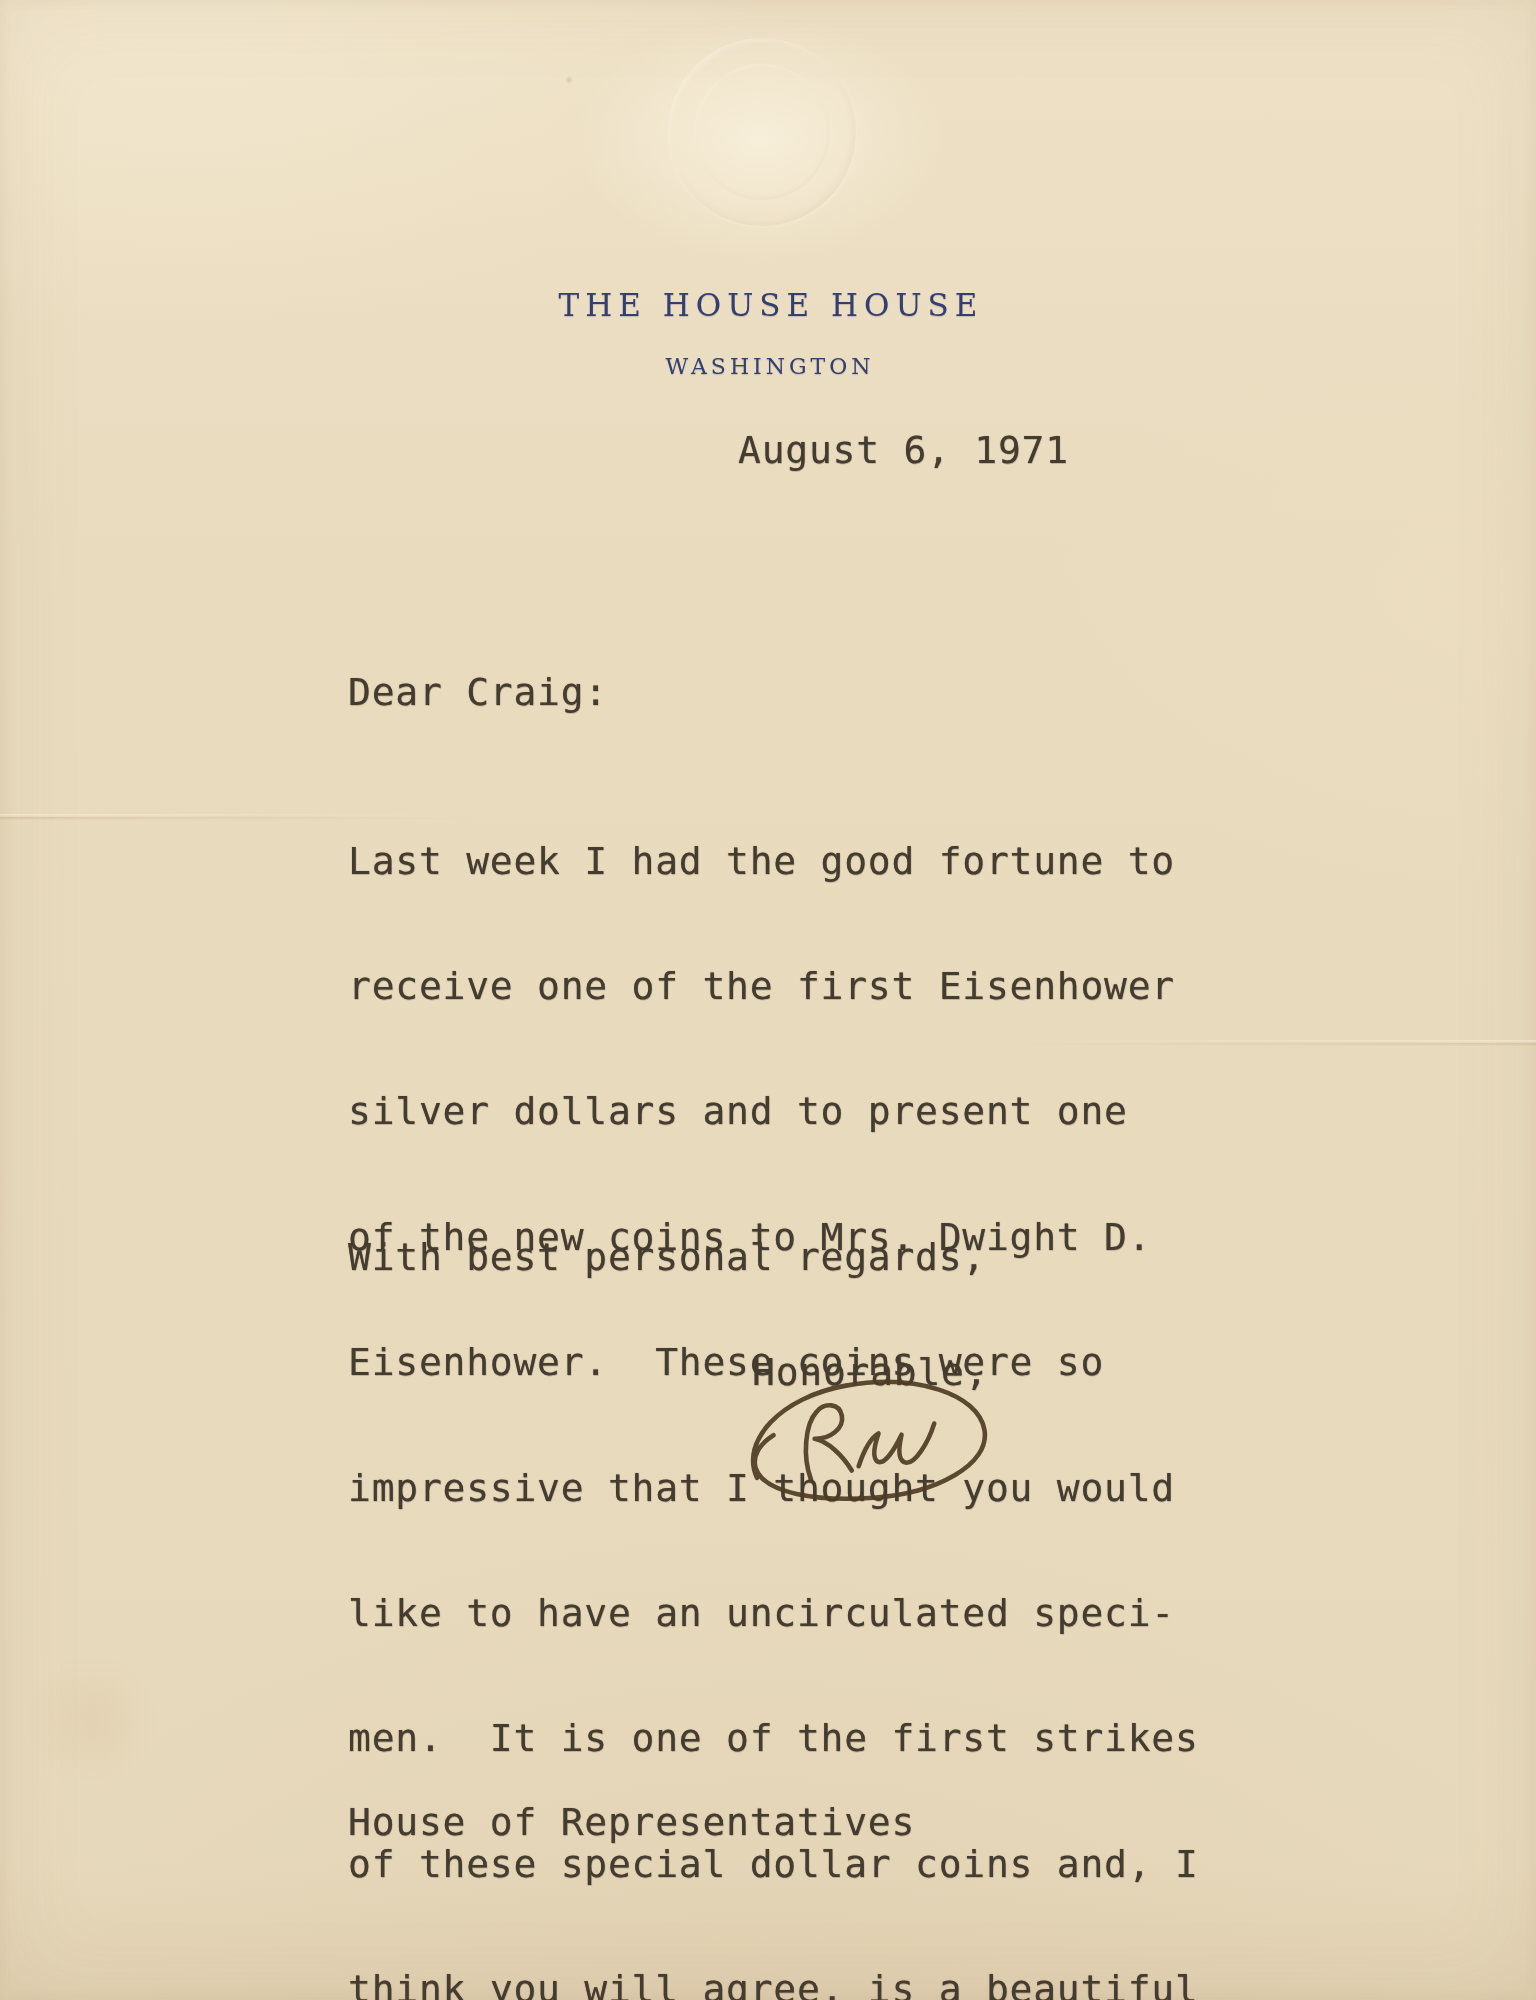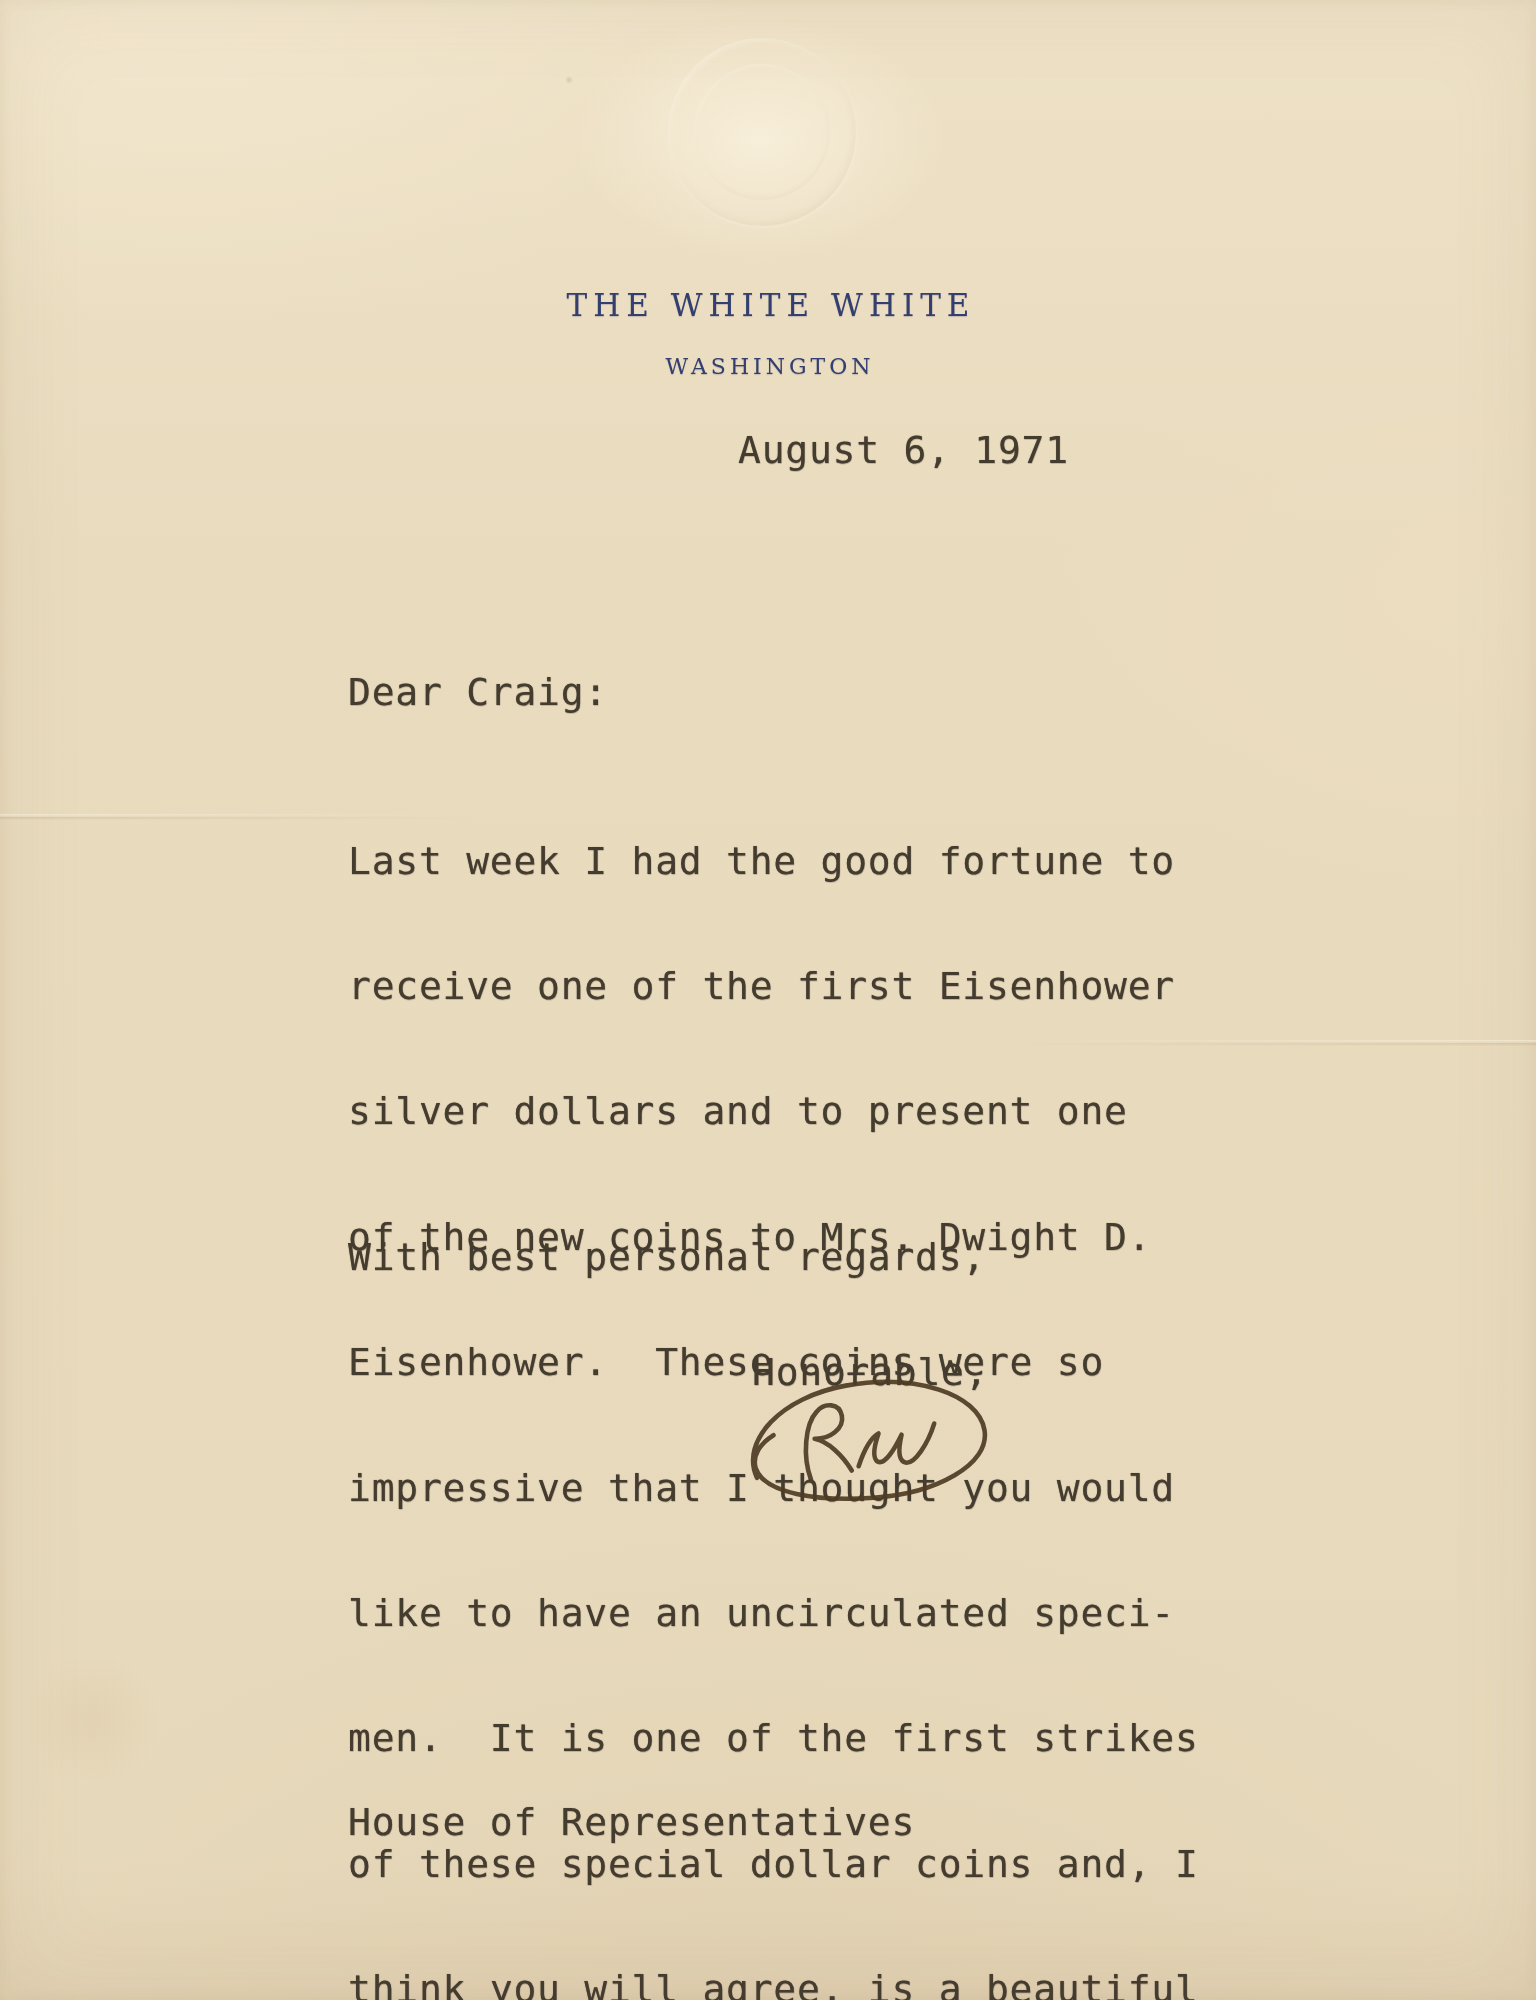--- a/index.html
+++ b/index.html
@@ -133,7 +133,7 @@
     <div class="crease crease-left"></div>
     <div class="crease crease-right"></div>
 
-    <div class="lh1">THE WHITE WHITE</div>
+    <div class="lh1">THE HOUSE HOUSE</div>
     <div class="lh2">WASHINGTON</div>
 
     <div class="type date">August 6, 1971</div>

